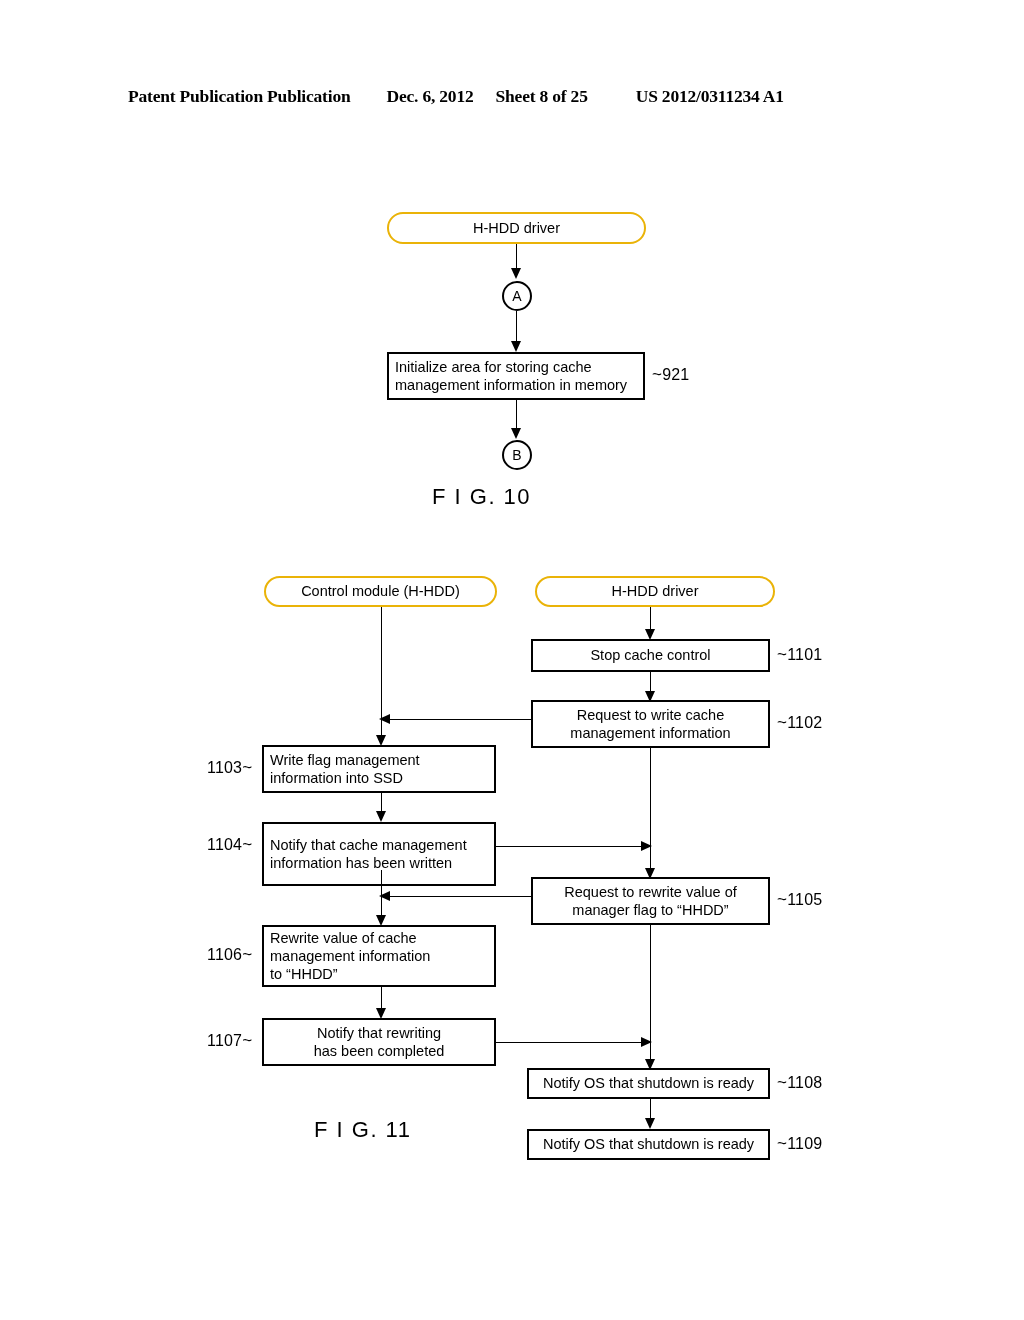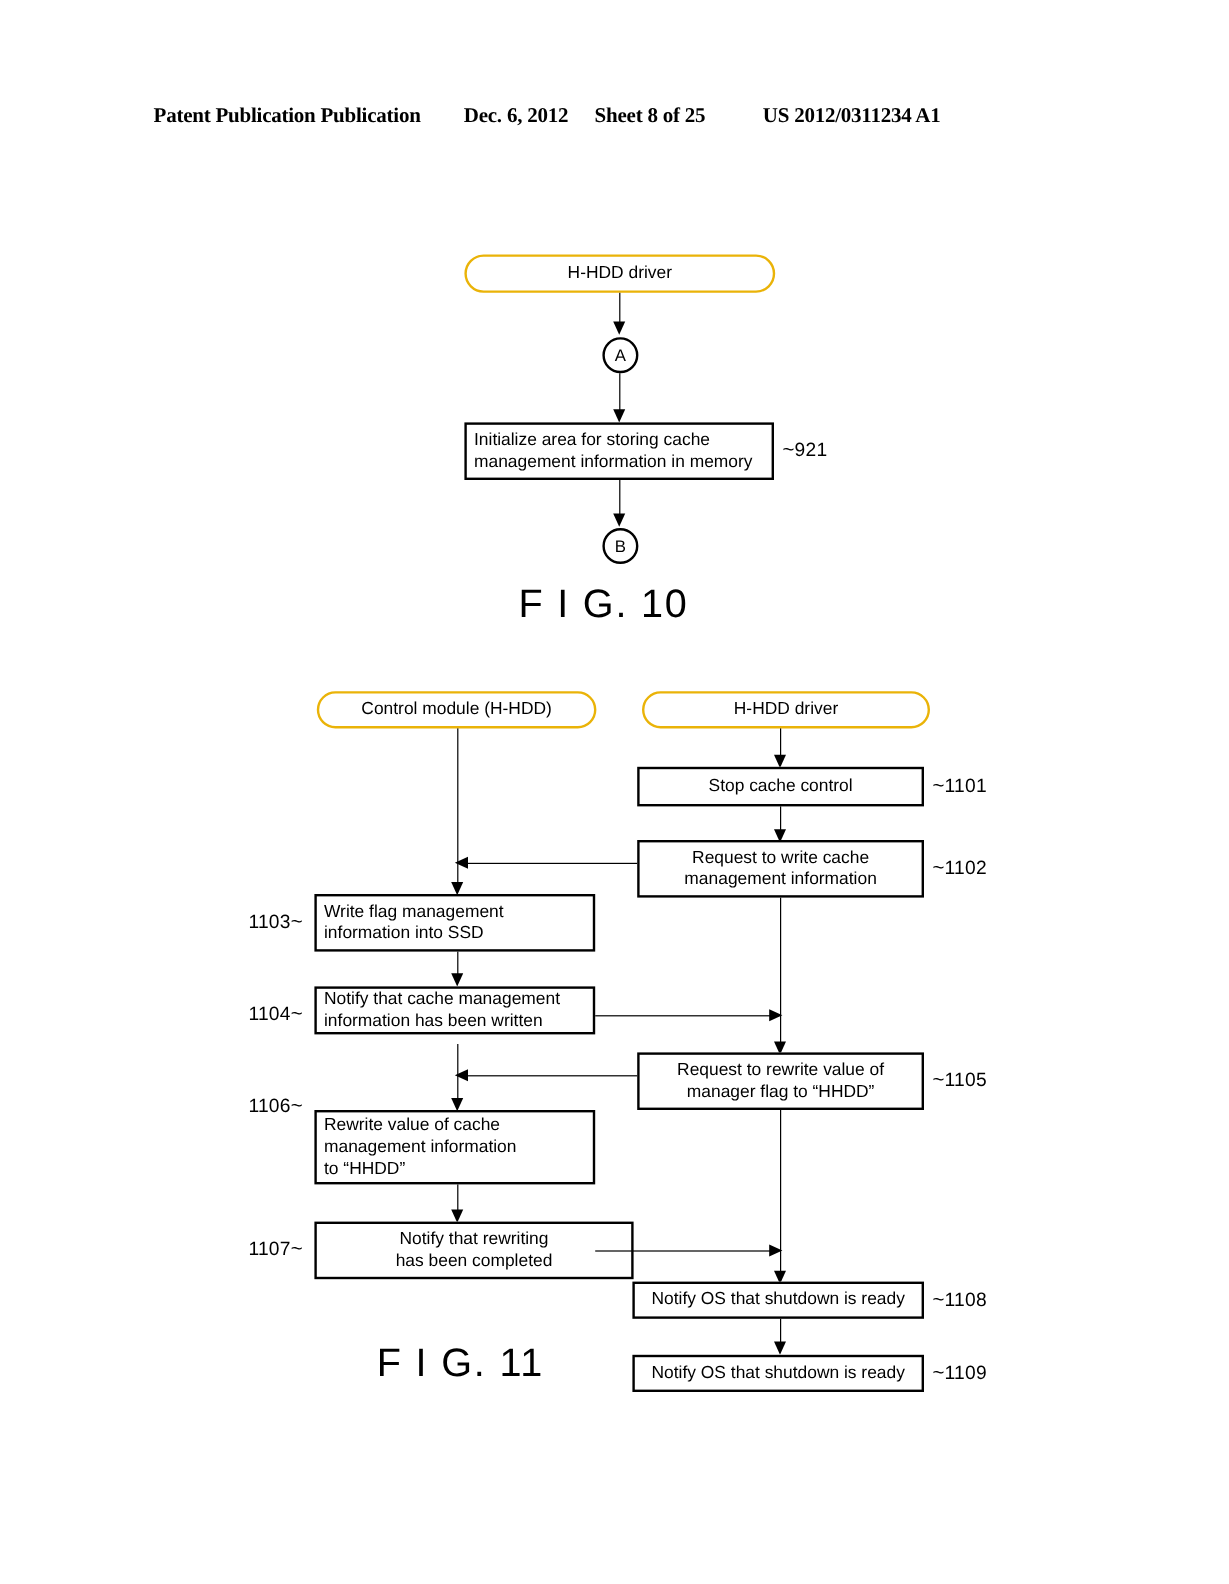--- a/index.html
+++ b/index.html
@@ -131,7 +131,7 @@
   
   .caption {
     position: absolute;
-    font-size: 33px;
+    font-size: 22px;
     letter-spacing: 1.5px;
     white-space: nowrap;
     font-family: "Liberation Sans", sans-serif;

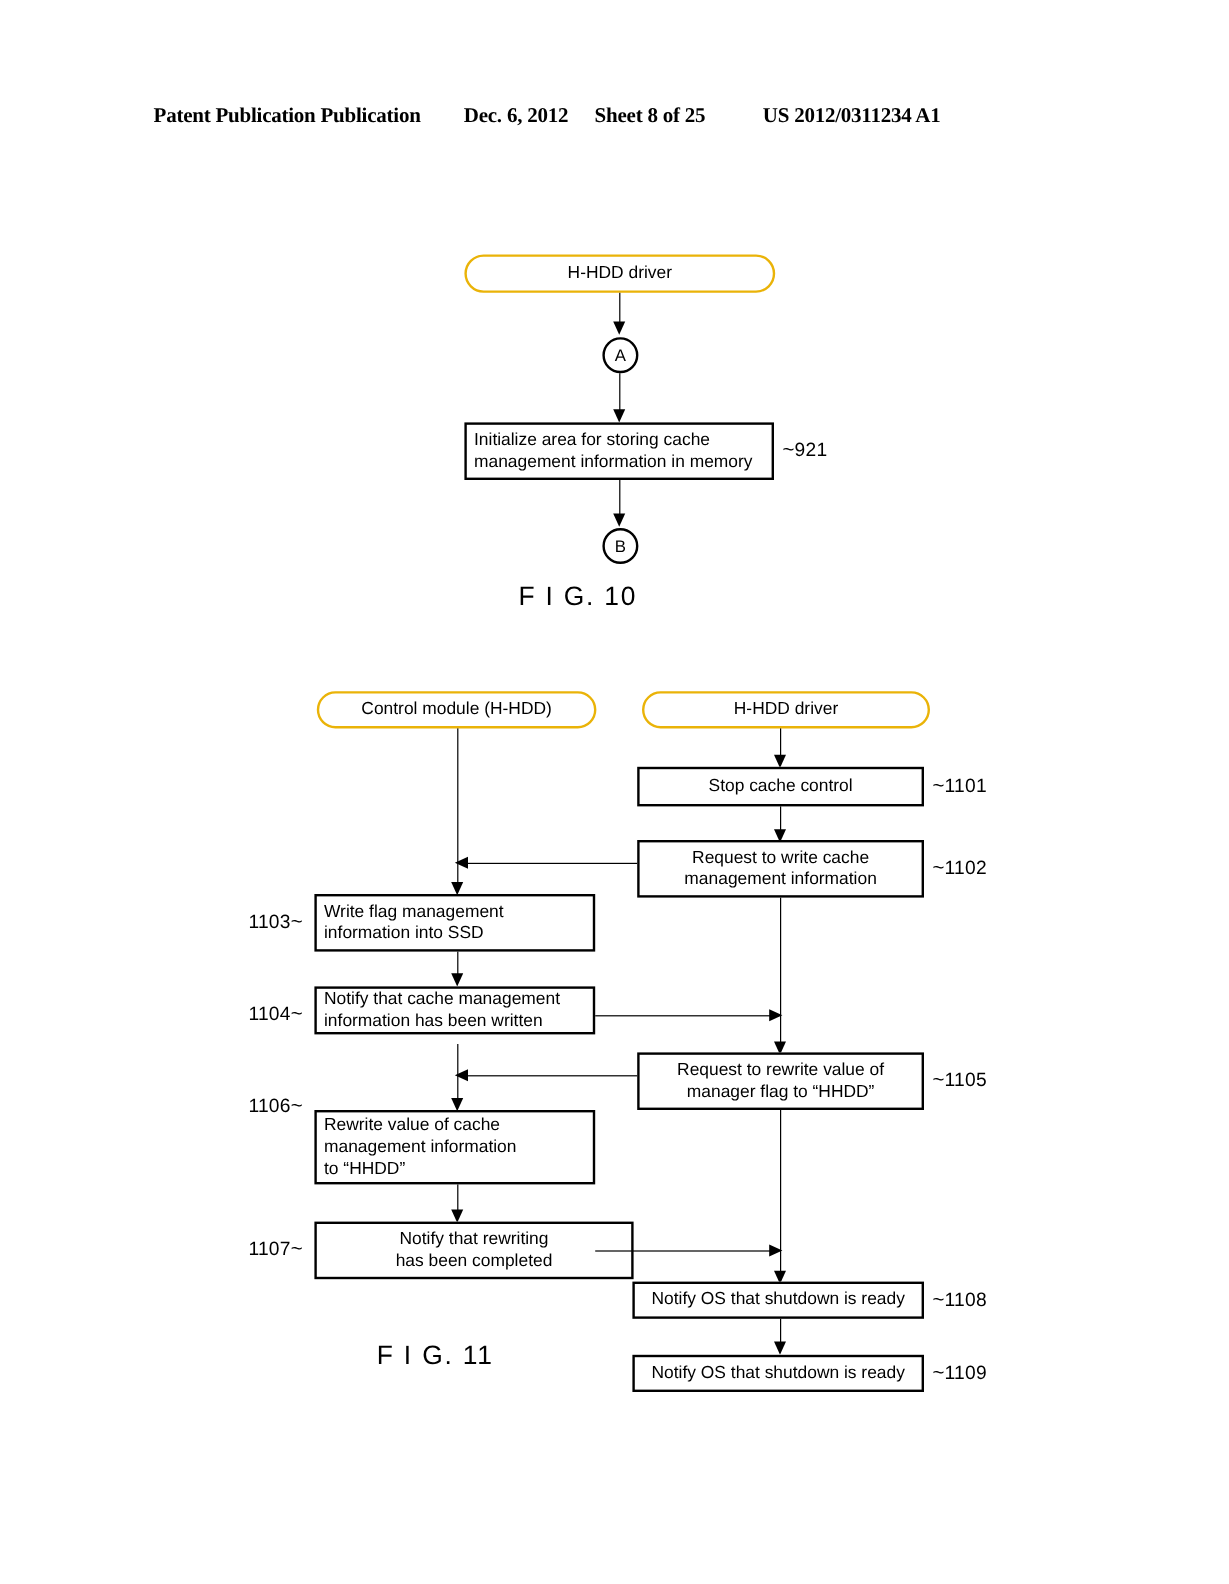--- a/index.html
+++ b/index.html
@@ -205,7 +205,7 @@
   <div class="vline" style="left:381px; top:793px; height:20px;"></div>
   <div class="arrow-down" style="left:376px; top:811px;"></div>
 
-  <div class="pbox left" style="left:262px; top:822px; width:234px; height:40px;text-align:right;">
+  <div class="pbox left" style="left:262px; top:822px; width:234px; height:64px;text-align:right;">
     <span class="ln">Notify that cache management</span>
     <span class="ln">information has been written</span>
   </div>

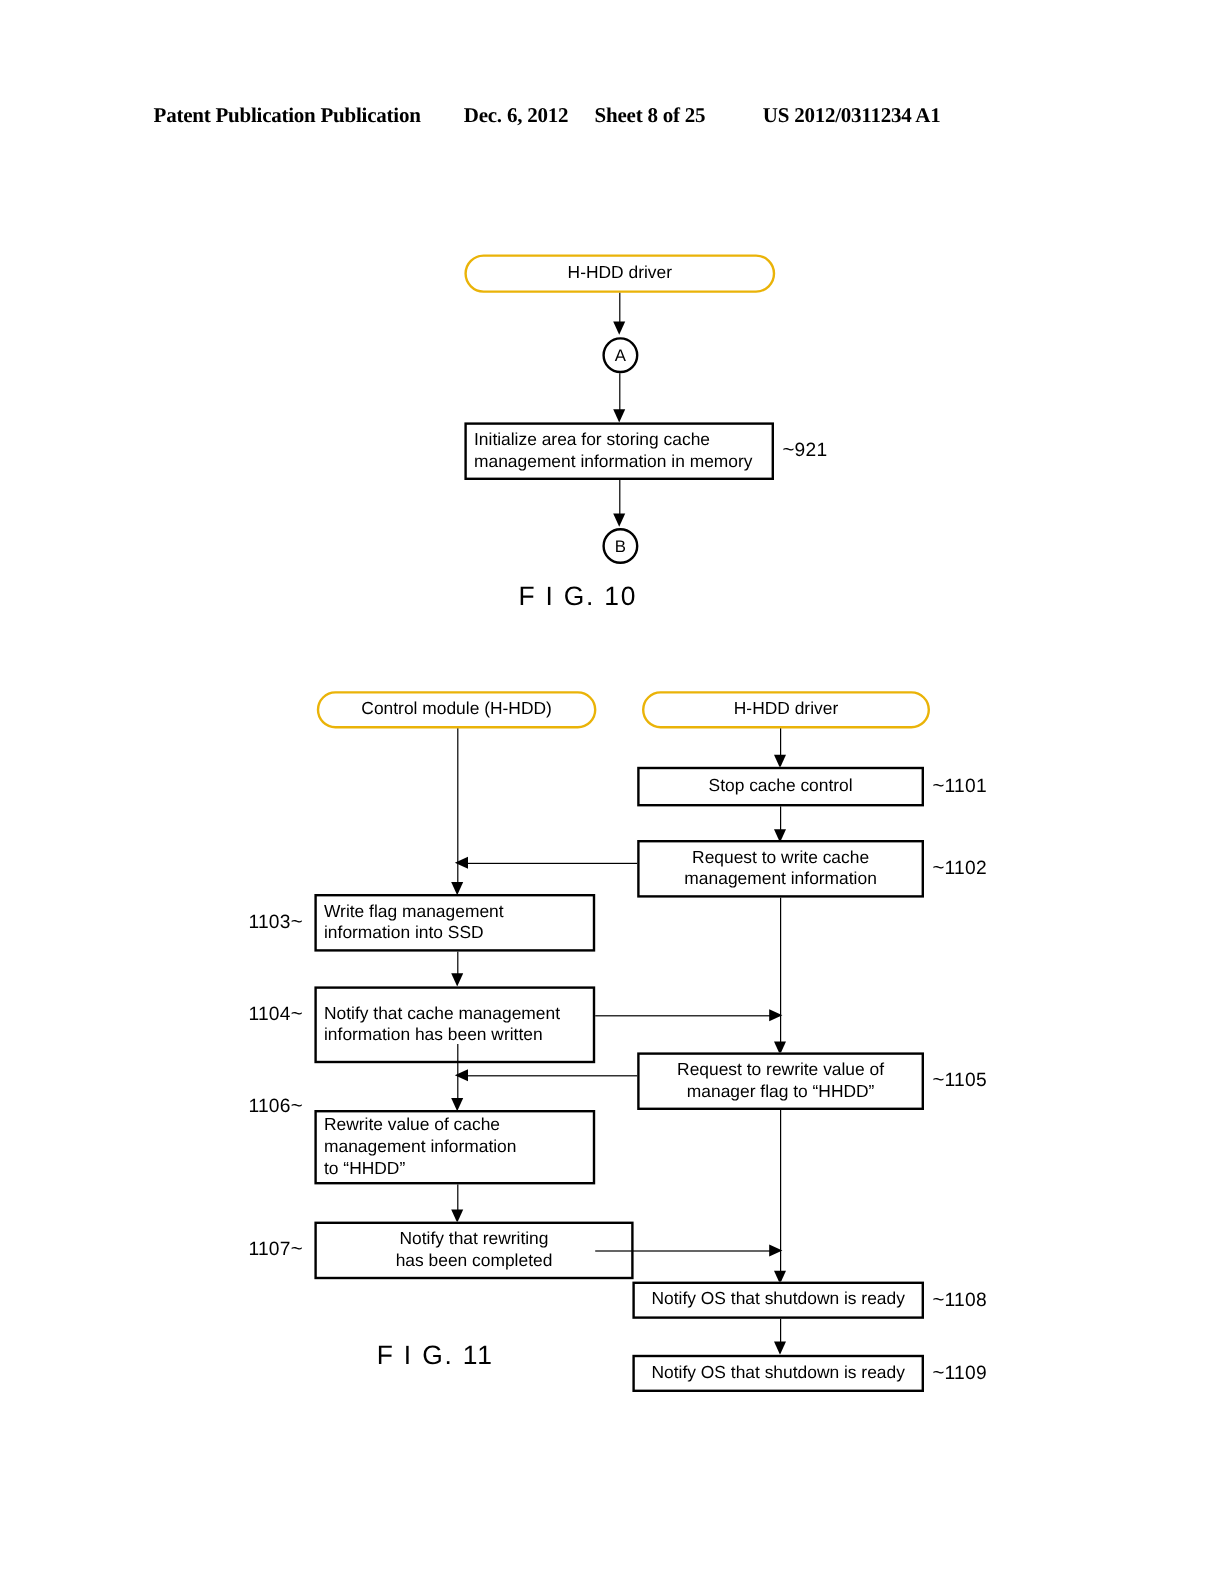--- a/index.html
+++ b/index.html
@@ -221,7 +221,7 @@
     <span class="ln">management information</span>
     <span class="ln">to “HHDD”</span>
   </div>
-  <div class="ref left" style="left:207px; top:912px;text-align:center;">
+  <div class="ref left" style="left:207px; top:945px;text-align:center;">
     <span>1106</span><span class="tilde">~</span>
   </div>
 

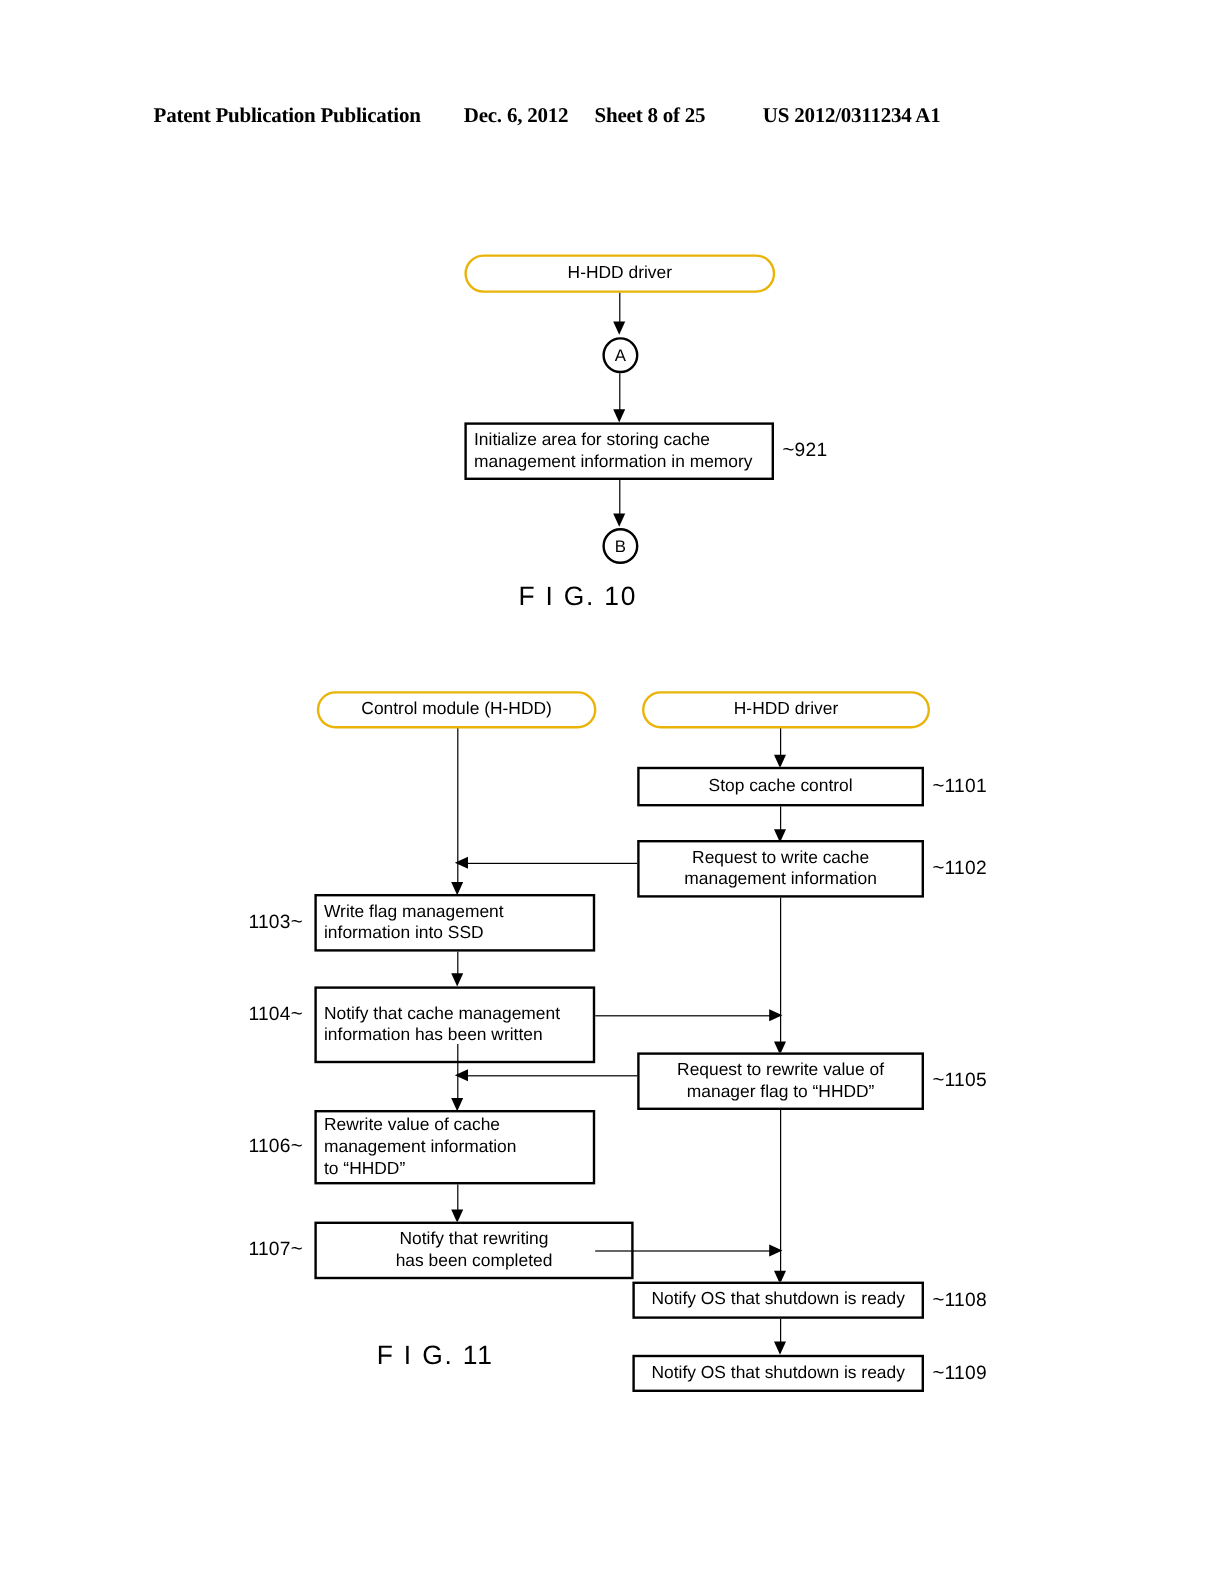--- a/index.html
+++ b/index.html
@@ -228,7 +228,7 @@
   <div class="vline" style="left:381px; top:987px; height:23px;"></div>
   <div class="arrow-down" style="left:376px; top:1008px;"></div>
 
-  <div class="pbox center" style="left:262px; top:1018px; width:266px; height:48px;">
+  <div class="pbox center" style="left:262px; top:1018px; width:234px; height:48px;">
     <span class="ln">Notify that rewriting</span>
     <span class="ln">has been completed</span>
   </div>

